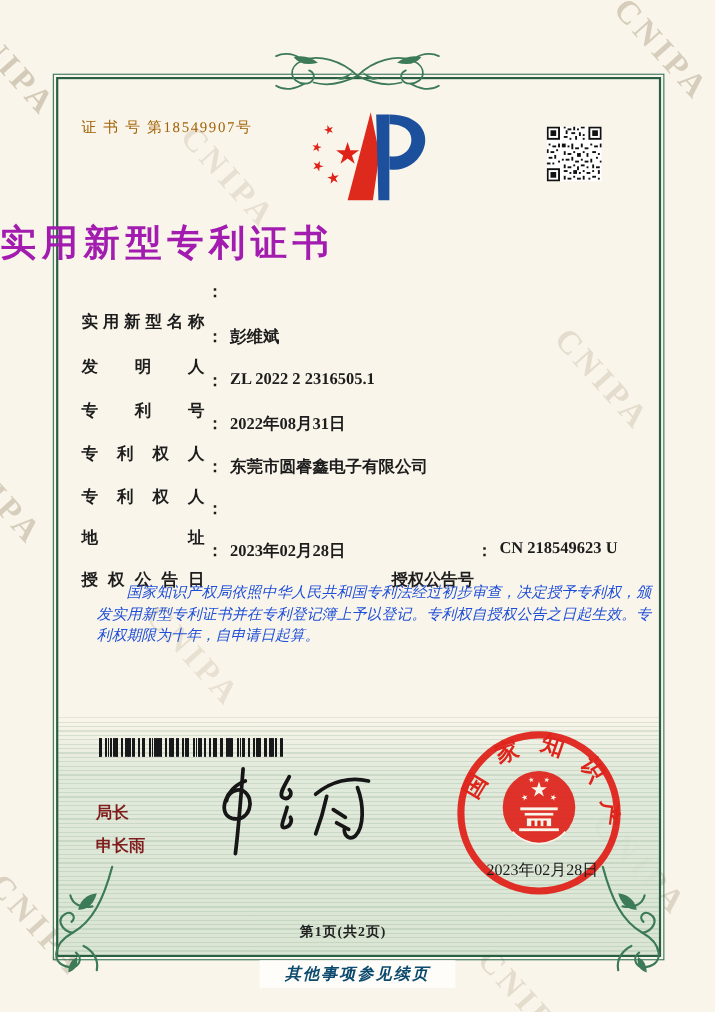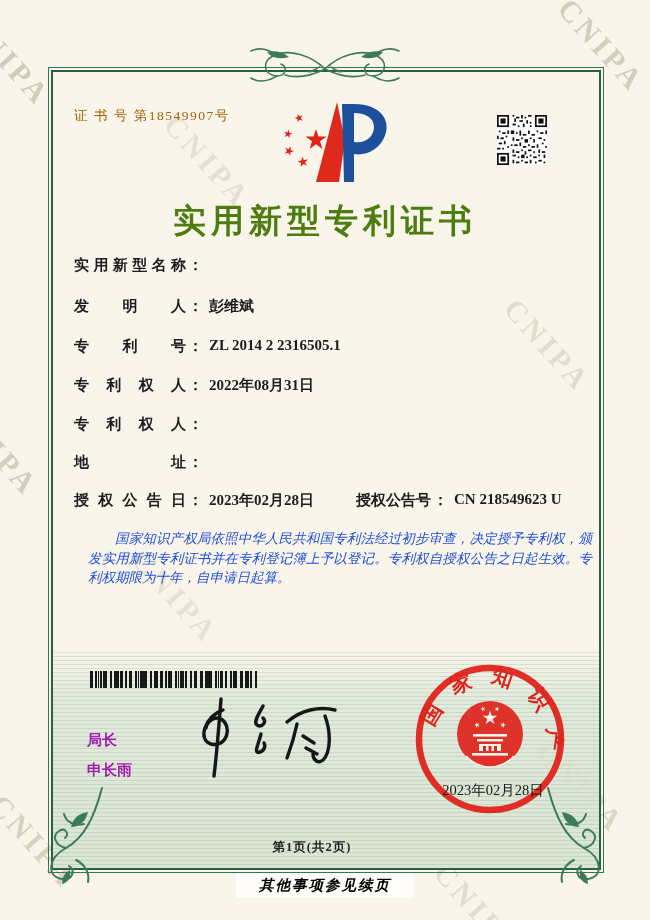--- a/index.html
+++ b/index.html
@@ -27,8 +27,8 @@
   .logo{position:absolute;left:278px;top:98px;}
   .qr{position:absolute;left:497px;top:115px;}
 
-  .title{position:absolute;left:0;top:199px;width:650px;text-align:center;
-         font-size:33px;font-weight:bold;letter-spacing:5px;color:#4d7c0f;}
+  .title{position:absolute;left:0;top:199px;width:650px;
+         font-size:33px;font-weight:bold;letter-spacing:5px;color:#a21caf;}
 
   .row{position:absolute;left:74px;width:510px;display:flex;align-items:flex-start;
        font-size:15px;font-weight:600;color:#1d1d1d;white-space:nowrap;}

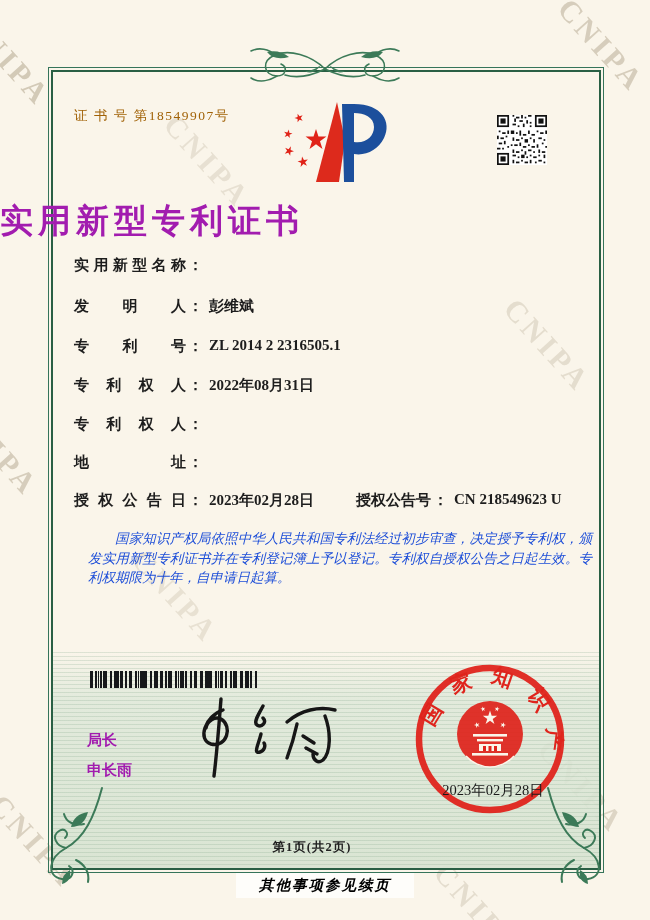--- a/index.html
+++ b/index.html
@@ -32,7 +32,7 @@
 
   .row{position:absolute;left:74px;width:510px;display:flex;align-items:flex-start;
        font-size:15px;font-weight:600;color:#1d1d1d;white-space:nowrap;}
-  .lbl{display:inline-block;width:112px;text-align:justify;text-align-last:justify;}
+  .lbl{display:inline-block;width:112px;text-align:justify;text-align-last:justify;margin-top:27px;}
   .colon{display:inline-block;margin:0 6px 0 2px;}
   .val{font-weight:600;}
   .pair2{margin-left:42px;display:flex;}

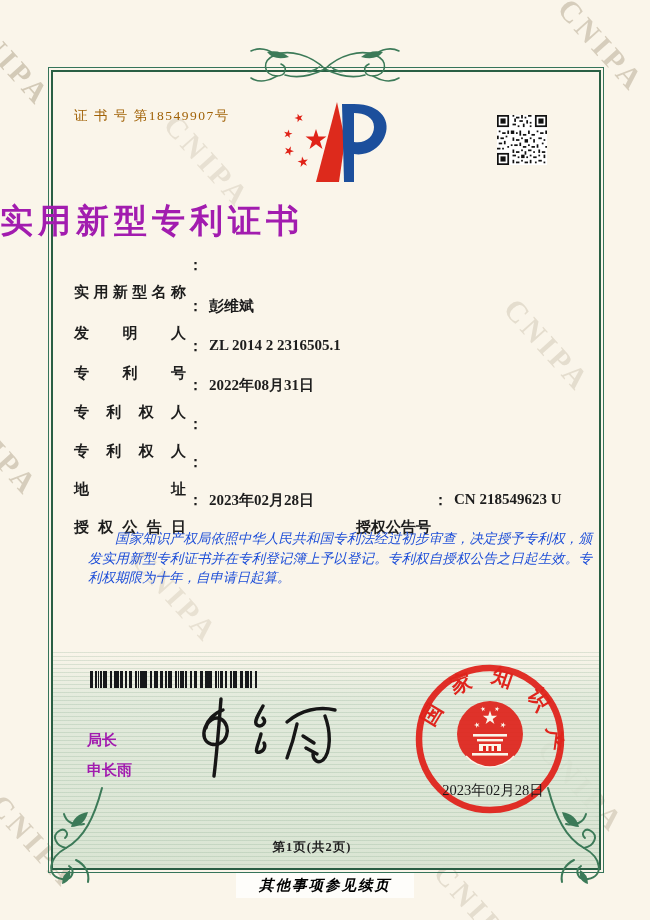--- a/index.html
+++ b/index.html
@@ -255,7 +255,7 @@
   <div class="row" style="top:337px">
     <span class="lbl">专利号</span>
       <span class="colon">：</span>
-      <span class="val">ZL 2014 2 2316505.1</span>
+      <span class="val">ZL 2022 2 2316505.1</span>
   </div>
   <div class="row" style="top:376px">
     <span class="lbl">专利权人</span>

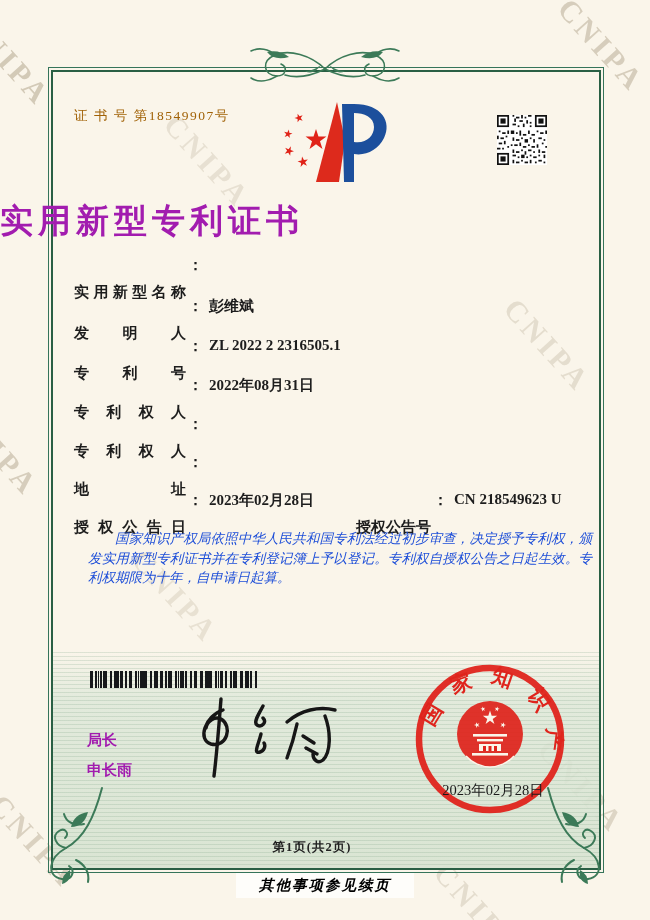--- a/index.html
+++ b/index.html
@@ -265,6 +265,7 @@
   <div class="row" style="top:415px">
     <span class="lbl">专利权人</span>
       <span class="colon">：</span>
+      <span class="val">东莞市圆睿鑫电子有限公司</span>
   </div>
   <div class="row" style="top:453px">
     <span class="lbl">地址</span>

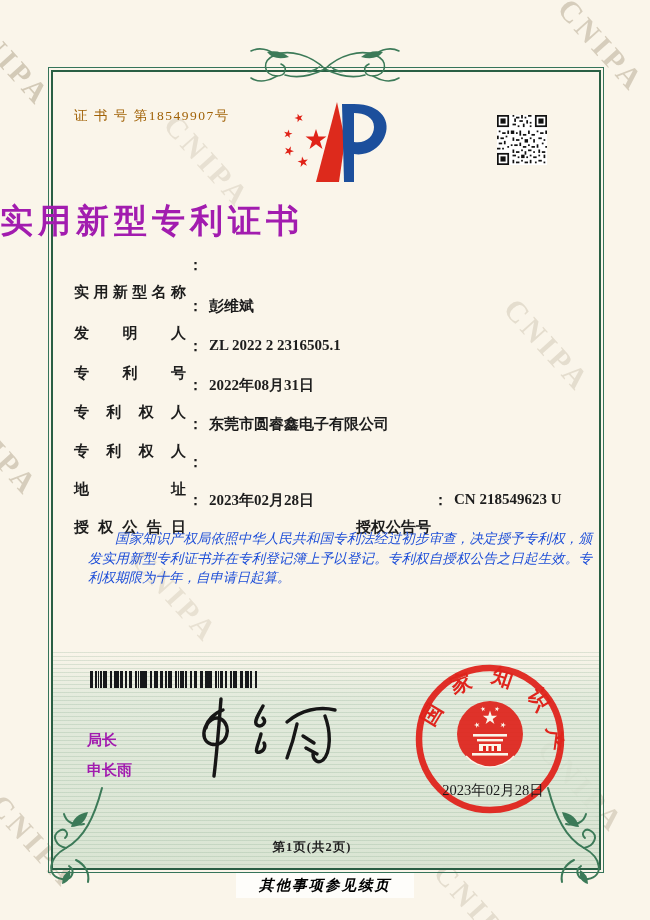--- a/index.html
+++ b/index.html
@@ -50,7 +50,7 @@
              repeating-linear-gradient(90deg,#16181a 0 3px,rgba(0,0,0,0) 3px 13px);}
 
   .director{position:absolute;left:87px;top:725px;font-family:"Liberation Sans","DejaVu Sans",sans-serif;
-            font-size:15px;color:#a21caf;font-weight:600;line-height:30px;}
+            font-size:15px;color:#7f1d1d;font-weight:600;line-height:30px;}
   .sig{position:absolute;left:183px;top:694px;}
 
   .seal{position:absolute;left:409px;top:660px;}

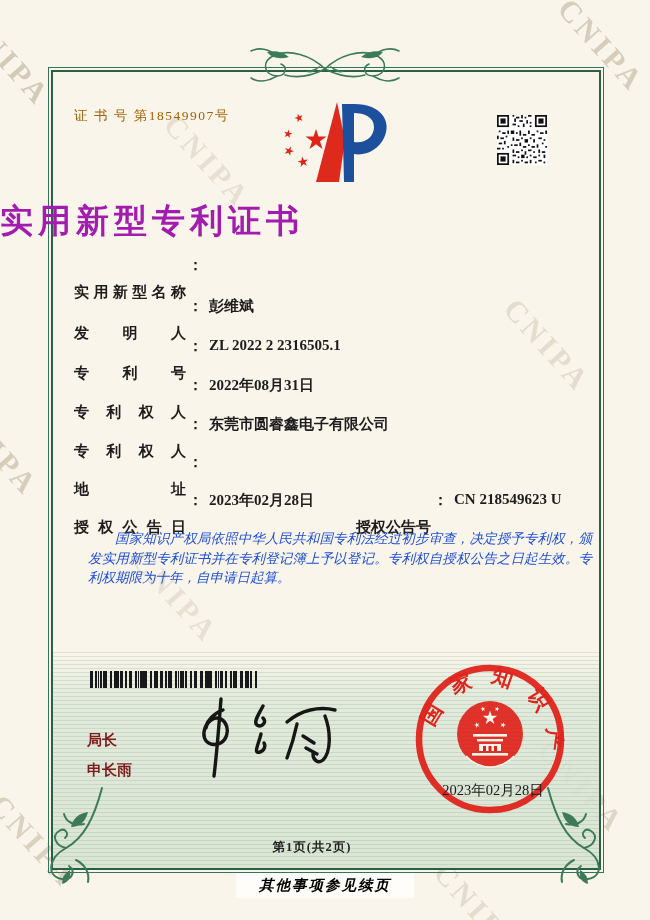--- a/index.html
+++ b/index.html
@@ -59,7 +59,7 @@
           font-size:12.5px;font-weight:bold;color:#222;letter-spacing:1px;}
   .note{position:absolute;left:50%;top:873px;transform:translateX(-50%);
         background:#fefdfa;padding:3px 23px;font-size:14.5px;font-style:italic;
-        font-weight:600;letter-spacing:2px;color:#000000;white-space:nowrap;}
+        font-weight:600;letter-spacing:2px;color:#0c4a6e;white-space:nowrap;}
 
   .ornament-top{position:absolute;left:225px;top:45px;}
   .flourish{position:absolute;}

